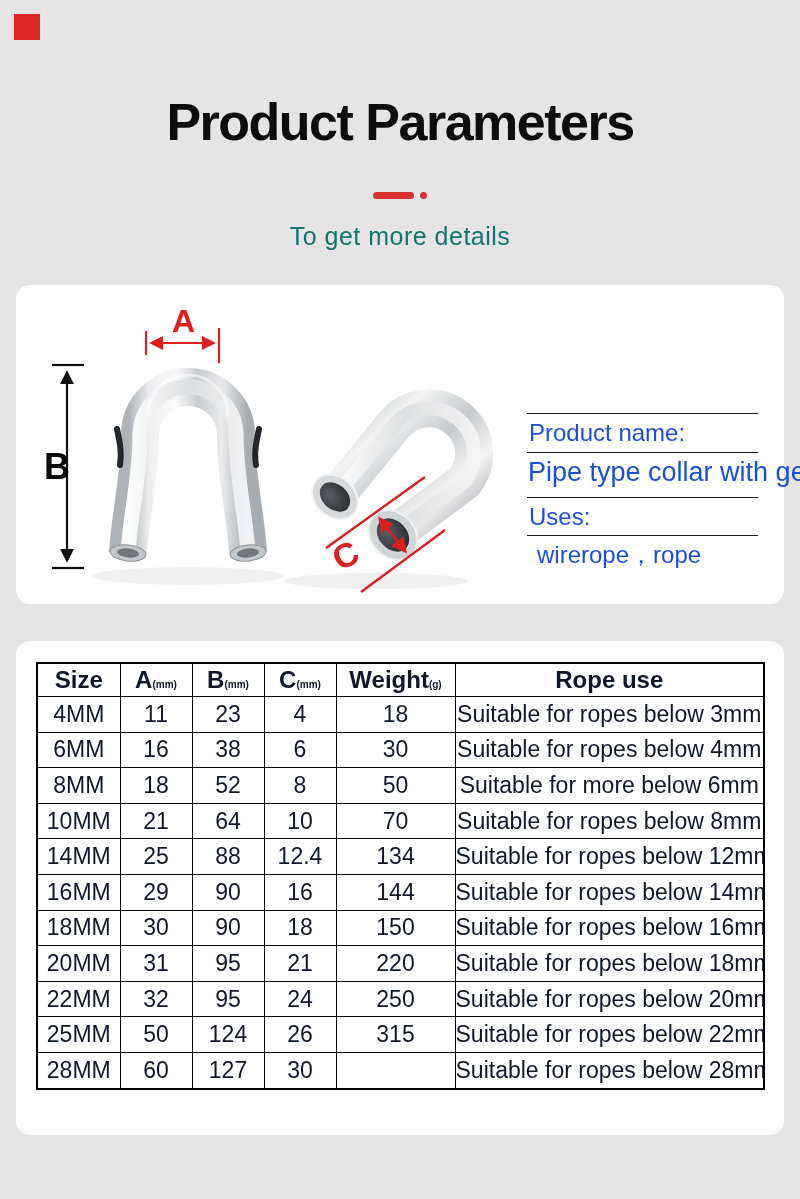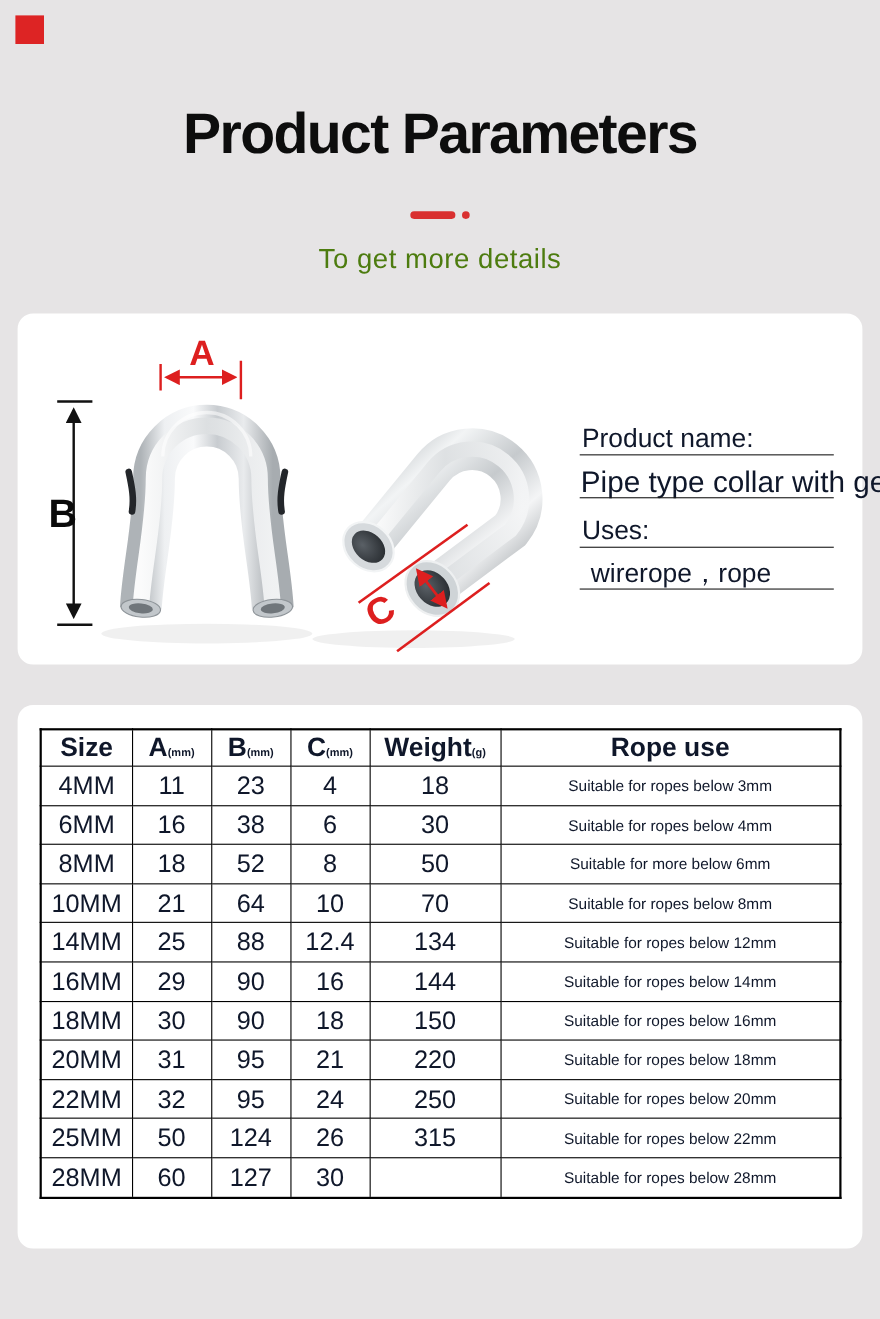--- a/index.html
+++ b/index.html
@@ -15,7 +15,7 @@
   .dash{width:41px;height:7px;border-radius:4px;background:#d93030;}
   .dot{width:7px;height:7px;border-radius:50%;background:#d93030;}
   .subtitle{position:absolute;left:0;top:222px;width:100%;text-align:center;
-            font-size:25px;color:#4d7c0f;letter-spacing:0.5px;}
+            font-size:25px;color:#0f766e;letter-spacing:0.5px;}
   .card{position:absolute;left:16px;width:768px;background:#ffffff;border-radius:14px;}
   .card1{top:285px;height:319px;}
   .card2{top:641px;height:494px;}

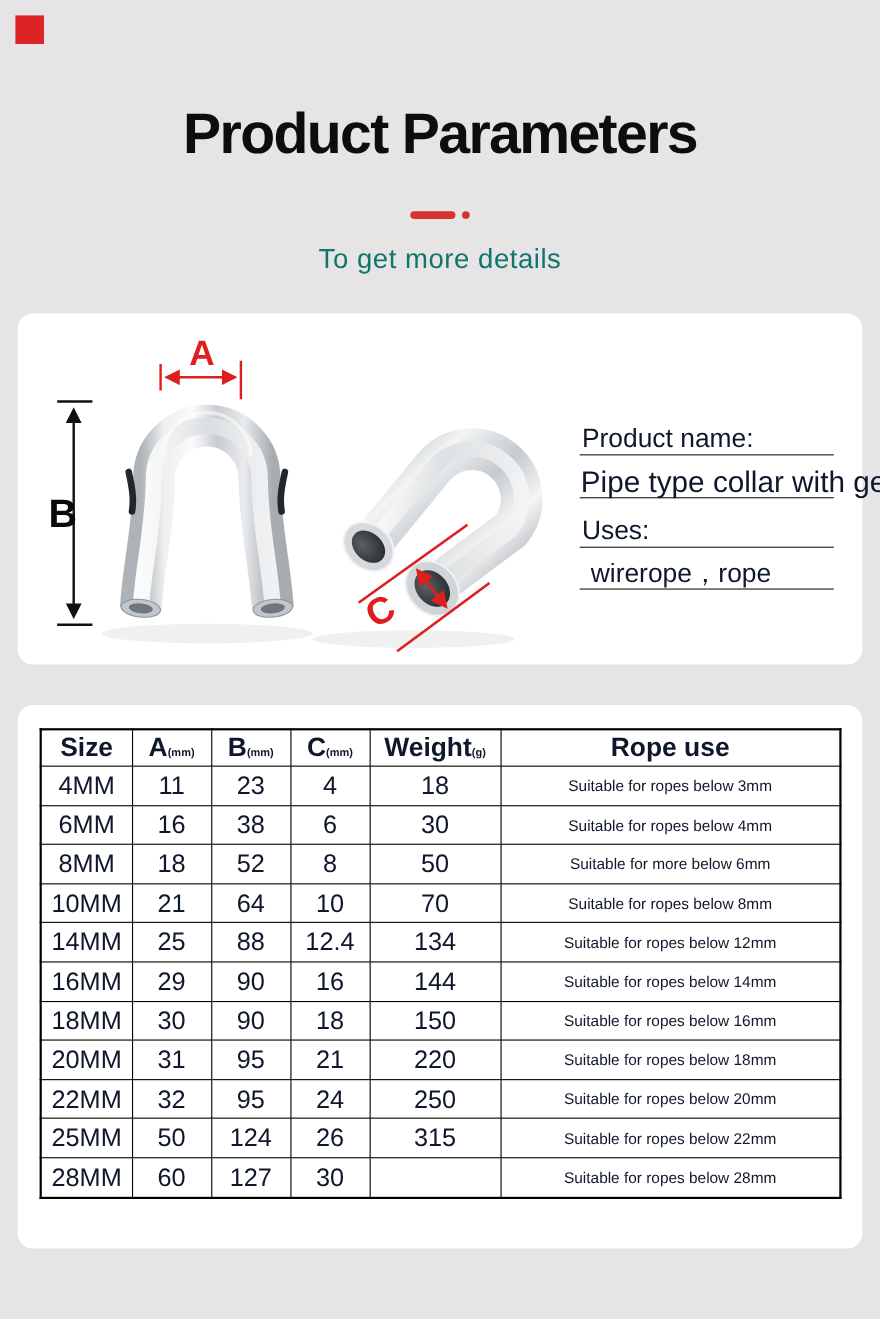--- a/index.html
+++ b/index.html
@@ -21,7 +21,7 @@
   .card2{top:641px;height:494px;}
   .photo-svg{position:absolute;left:0;top:0;width:768px;height:319px;display:block;}
   
-  .tb{position:absolute;font-size:24px;color:#0f172a;white-space:nowrap;}
+  .tb{position:absolute;font-size:24px;color:#1d4ed8;white-space:nowrap;margin-top:34px;}
   .tb-name{font-size:27px;}
   .tb-uses-val{padding-left:8px;}
   .uline{position:absolute;left:511px;width:231px;height:0;border-top:1.6px solid #1a1a1a;}

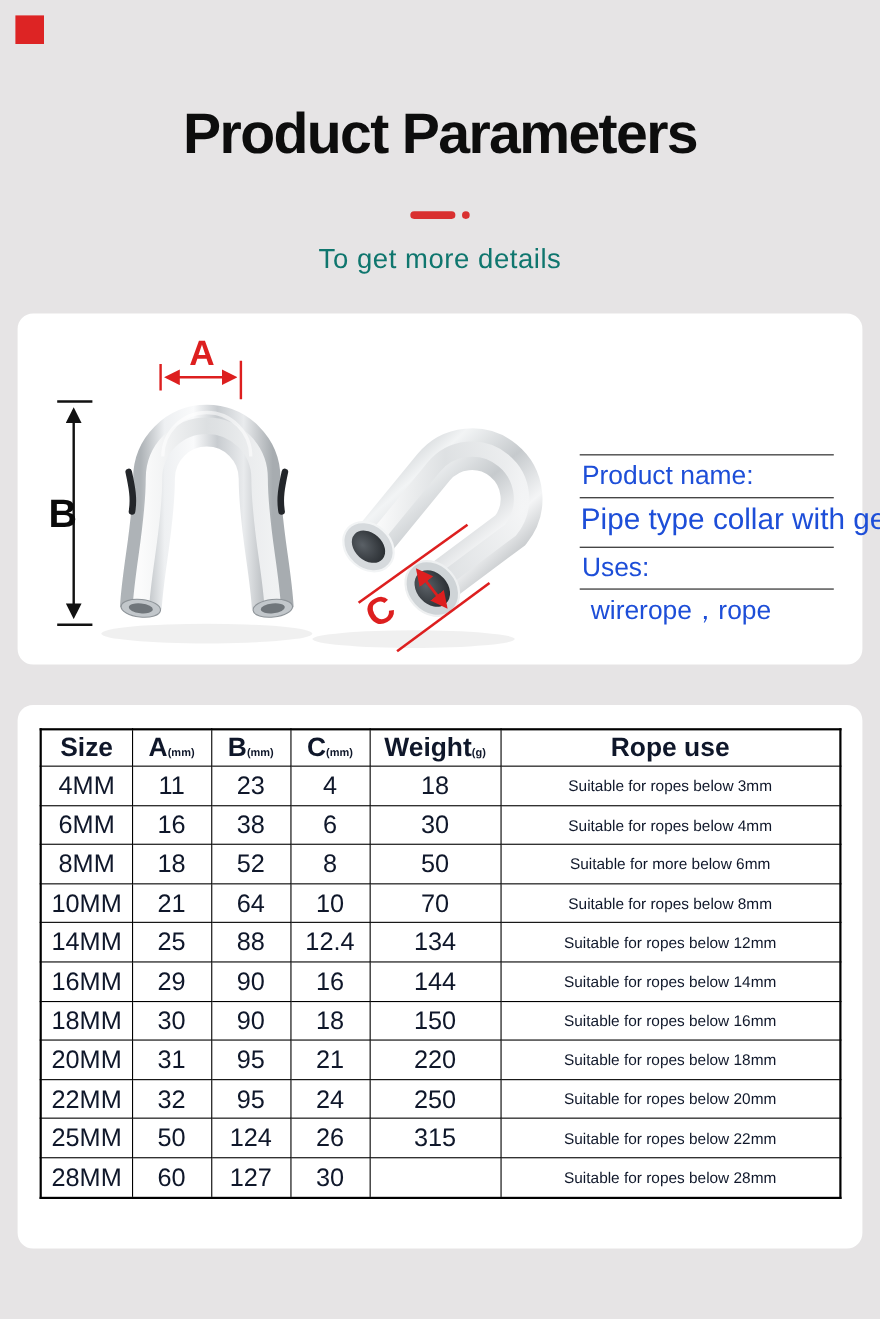--- a/index.html
+++ b/index.html
@@ -33,7 +33,7 @@
   .spec-table{border:2px solid #000;}
   .spec-table th{height:32px;font-size:24px;font-weight:bold;}
   .spec-table td{height:34.6px;font-size:23px;font-weight:normal;}
-  .spec-table td.rope{font-size:14px;}
+  .spec-table td.rope{font-size:23px;}
   .hs{font-size:10px;font-weight:bold;}
   .col-size{width:83px;} .col-a{width:72px;} .col-b{width:72px;} .col-c{width:72px;}
   .col-w{width:119px;} .col-rope{width:309px;}

